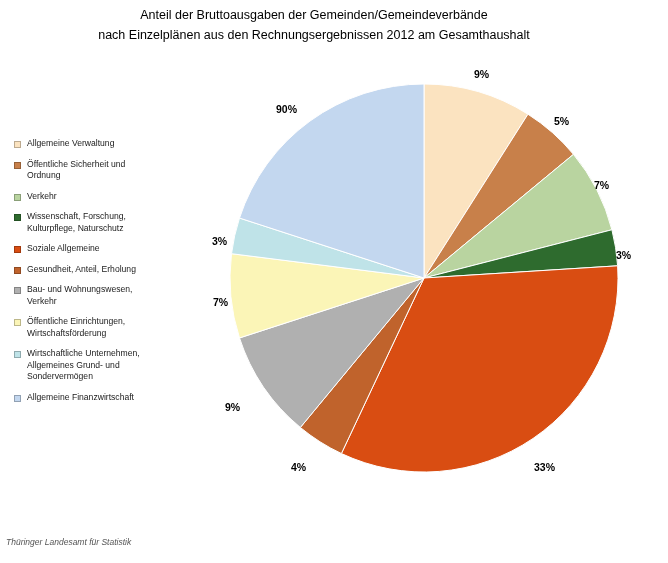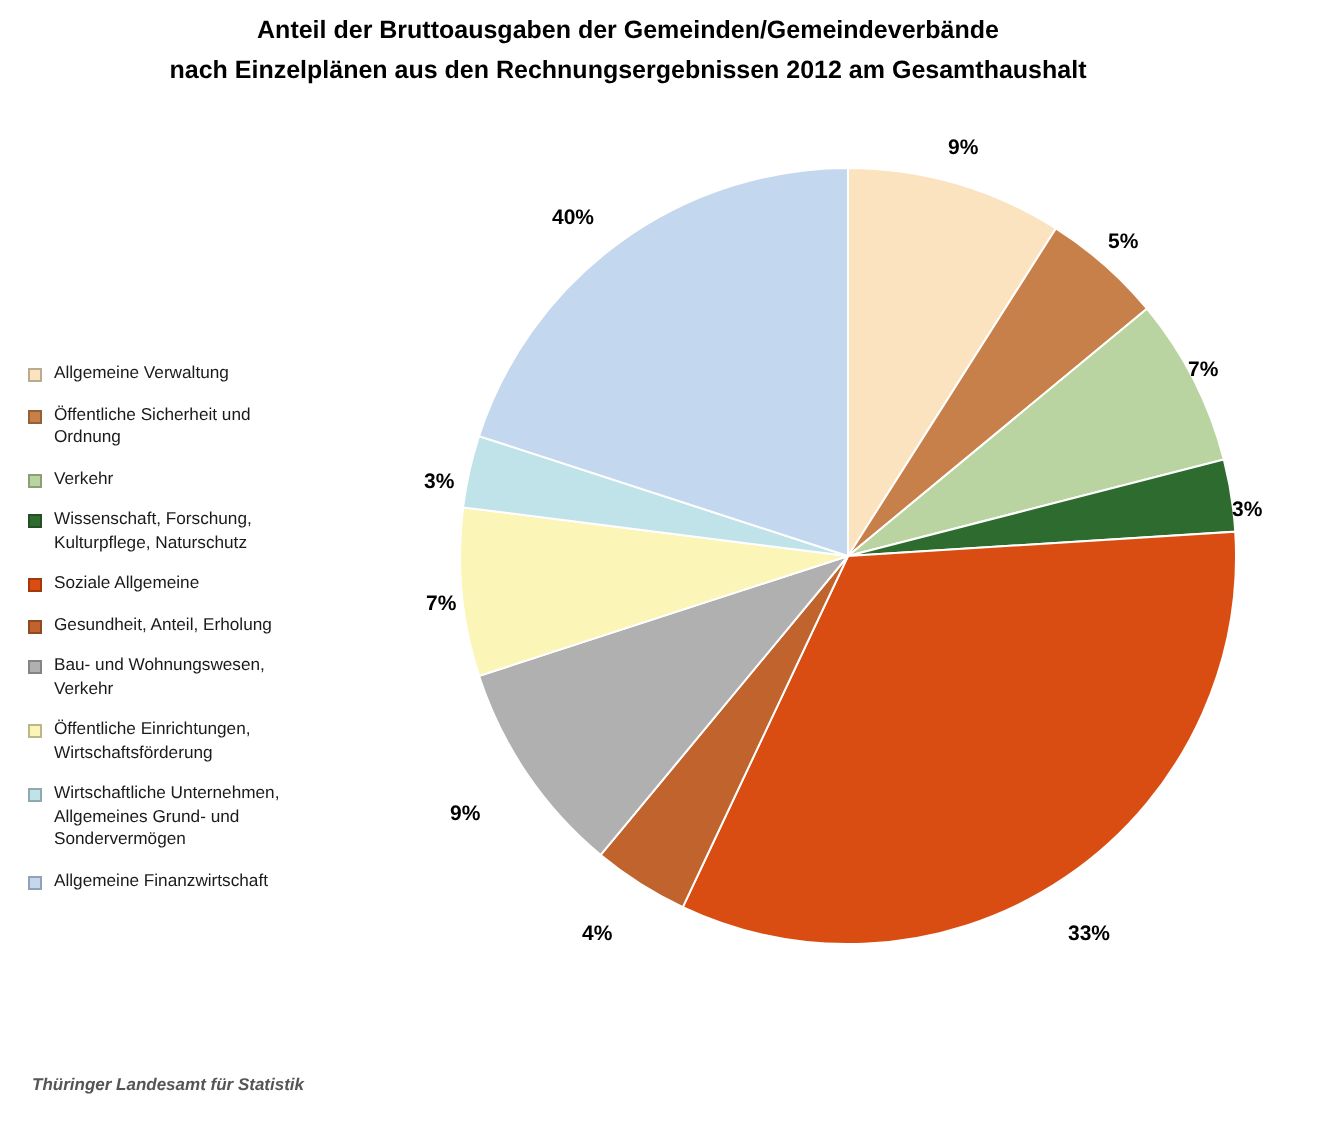--- a/index.html
+++ b/index.html
@@ -22,7 +22,7 @@
     width: 628px;
     text-align: center;
     font-size: 12.5px;
-    font-weight: bold;
+    font-weight: normal;
     line-height: 20px;
     color: #000;
   }

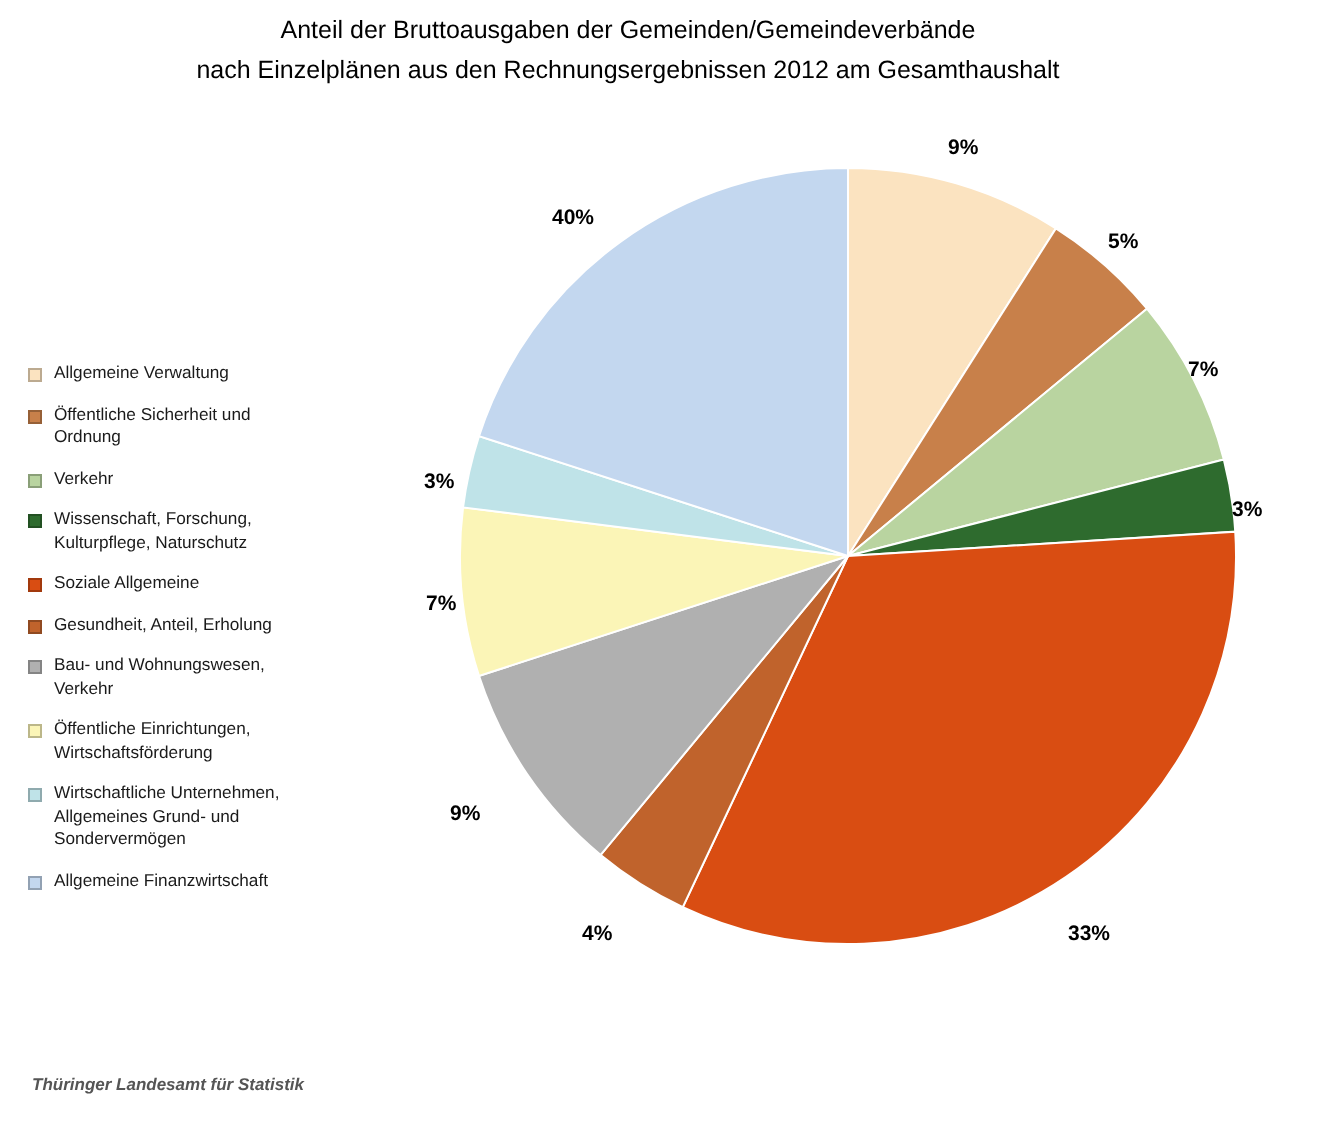--- a/index.html
+++ b/index.html
@@ -174,7 +174,7 @@
   <div class="pct-label" style="left:9px; top:339px;">9%</div>
   <div class="pct-label" style="left:-3px; top:234px;">7%</div>
   <div class="pct-label" style="left:-4px; top:173px;">3%</div>
-  <div class="pct-label" style="left:60px; top:41px;">40%</div>
+  <div class="pct-label" style="left:60px; top:41px;">90%</div>
 </div>
 
 <div class="source">Thüringer Landesamt für Statistik</div>

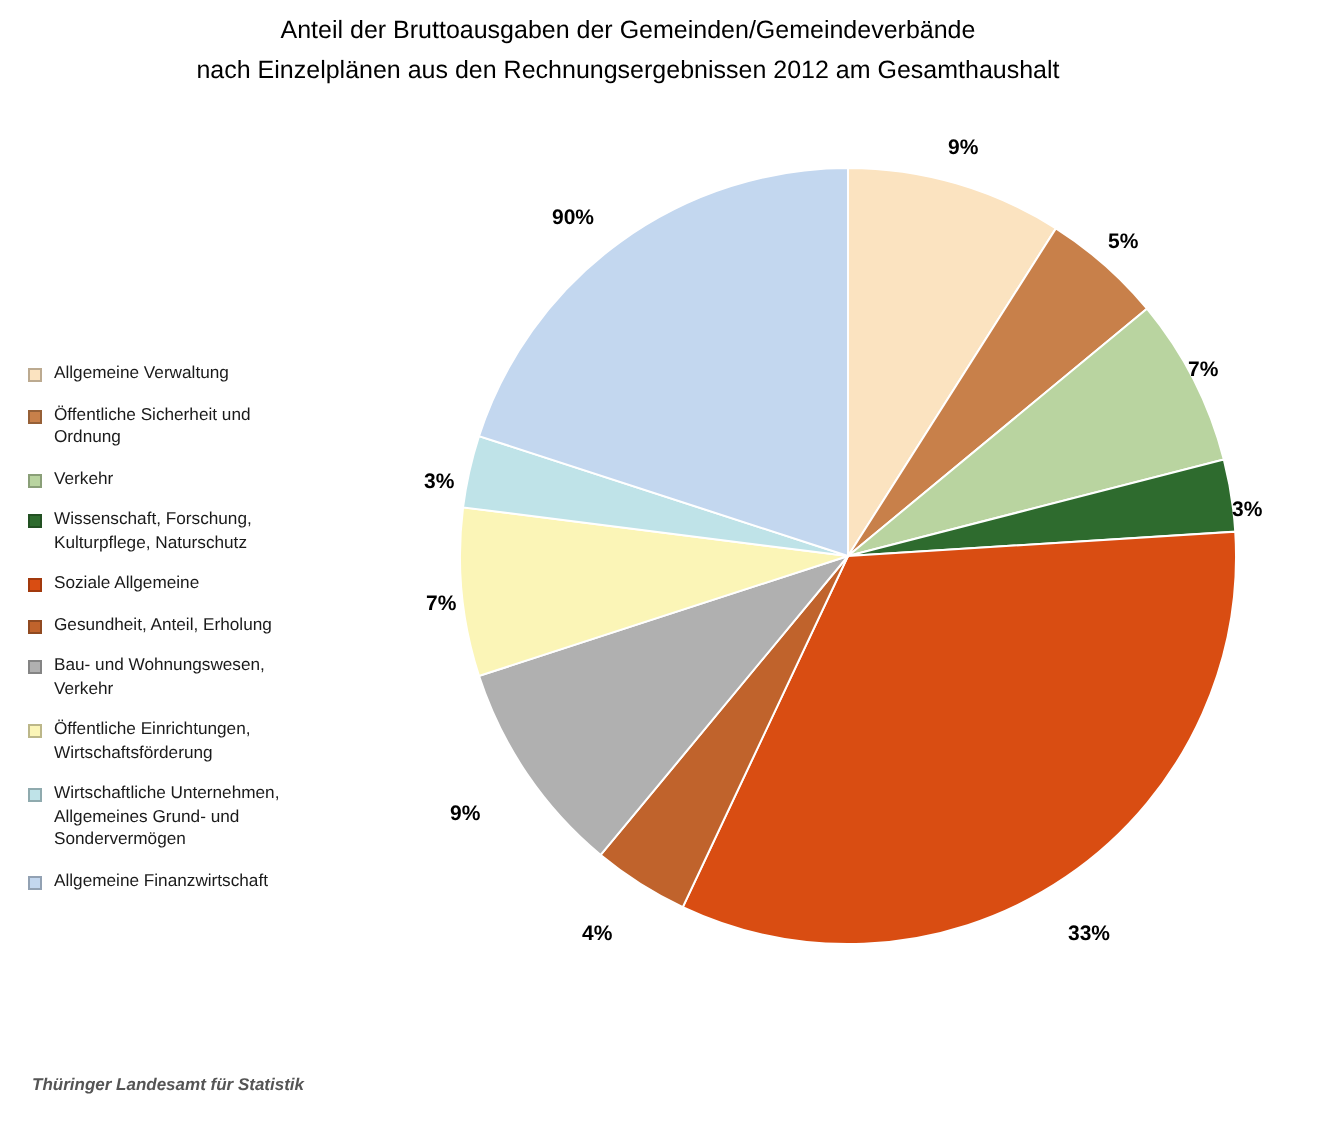--- a/index.html
+++ b/index.html
@@ -33,7 +33,6 @@
     left: 14px;
     top: 138px;
     width: 190px;
-    margin-top: 43px;
   }
   .legend-item {
     display: flex;

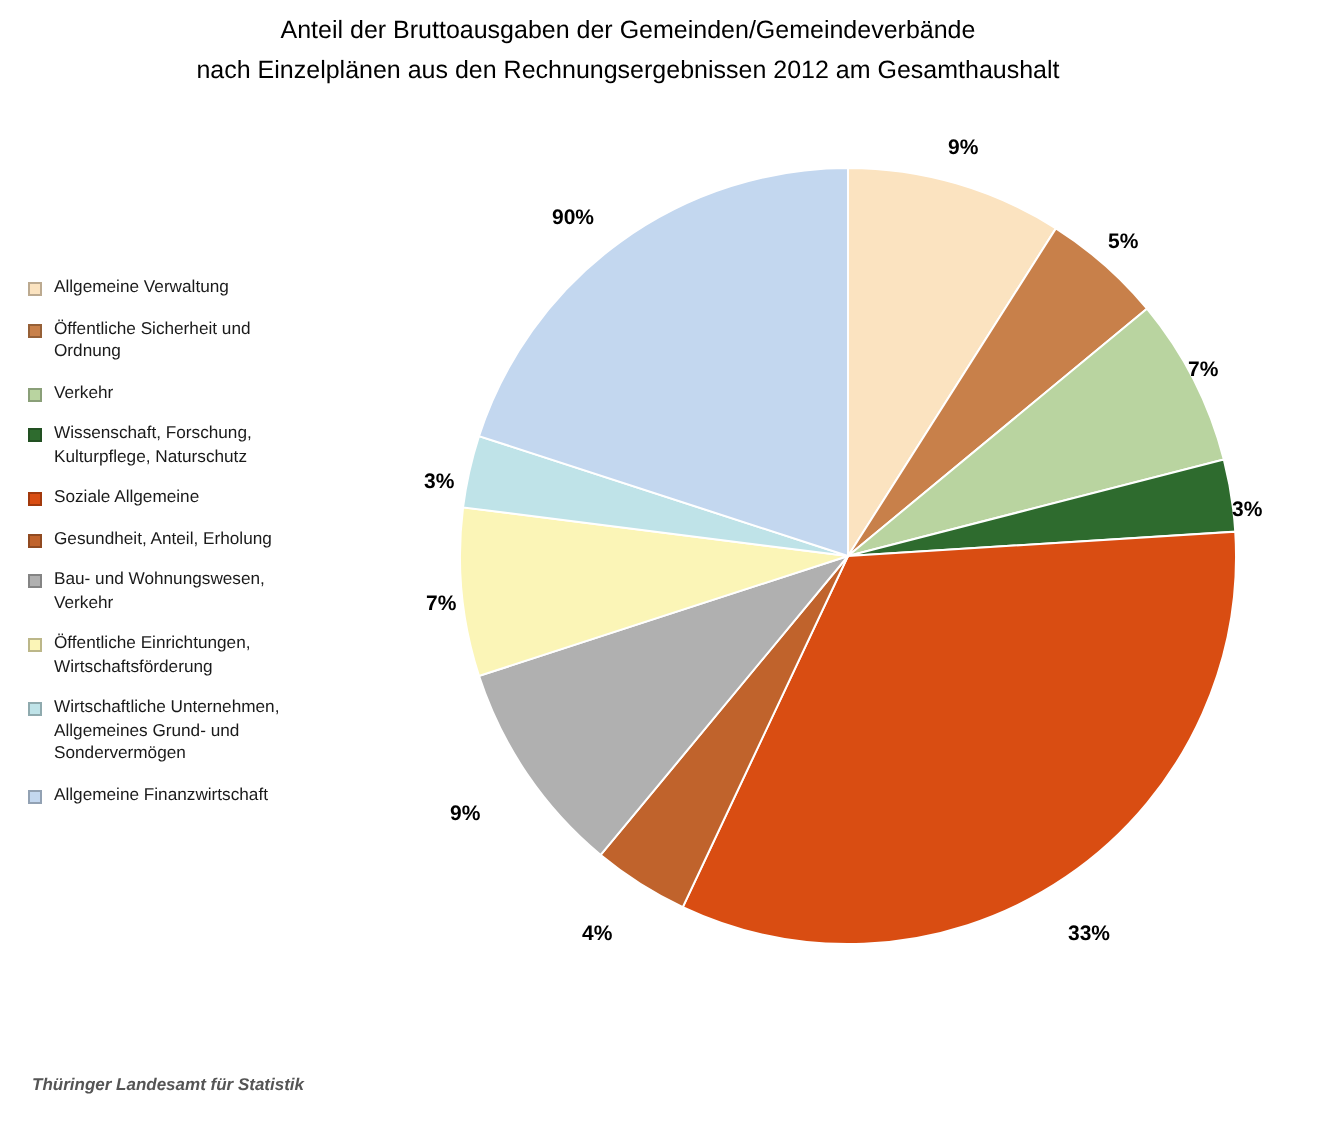--- a/index.html
+++ b/index.html
@@ -83,12 +83,11 @@
 
   .source {
     position: absolute;
-    left: 16px;
+    left: 6px;
     bottom: 16px;
     font-size: 8.5px;
     color: #555555;
     font-style: italic;
-    font-weight: bold;
   }
 </style>
 </head>

